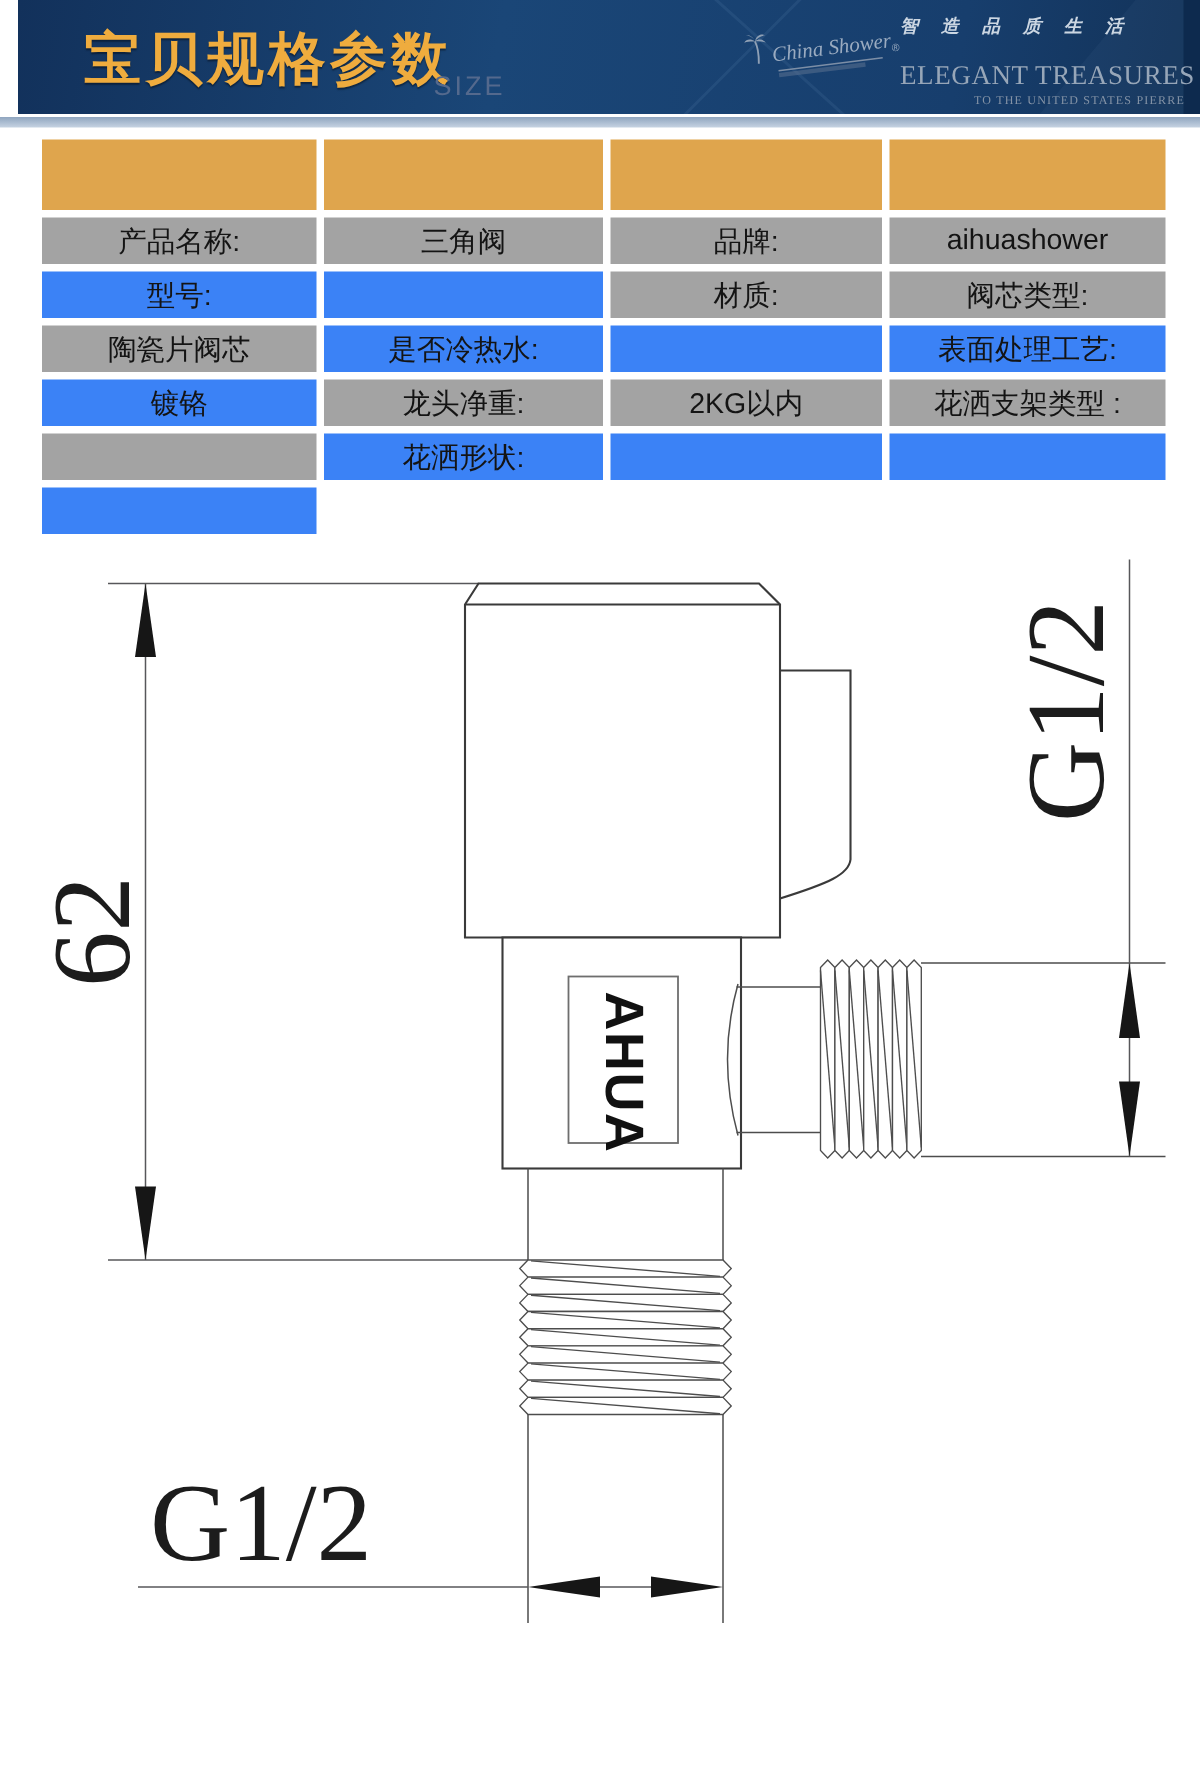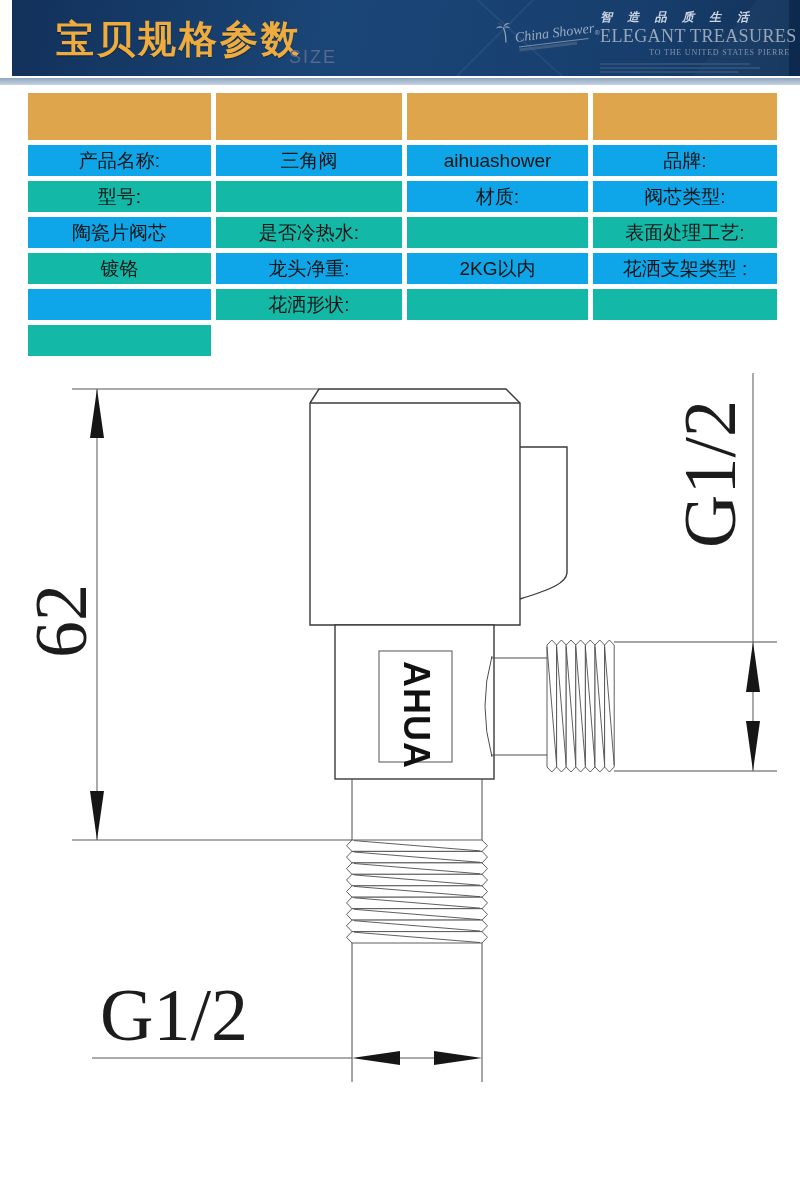--- a/index.html
+++ b/index.html
@@ -27,7 +27,7 @@
   .brand-block{position:absolute;left:588px;top:9px;width:190px;}
   .slogan-cn{font-size:12px;font-weight:bold;color:#cbd6e2;letter-spacing:6px;white-space:nowrap;font-style:italic;}
   .brand-en{font-family:"Liberation Serif","DejaVu Serif",serif;font-size:18px;color:#97a6b8;
-          margin-top:0;letter-spacing:0.4px;white-space:nowrap;}
+          margin-top:14px;letter-spacing:0.4px;white-space:nowrap;}
   .brand-sub{font-family:"Liberation Serif","DejaVu Serif",serif;font-size:8px;color:#8493a6;
           letter-spacing:0.8px;margin-top:1px;white-space:nowrap;text-align:right;}
   .fineprint{margin-top:6px;}

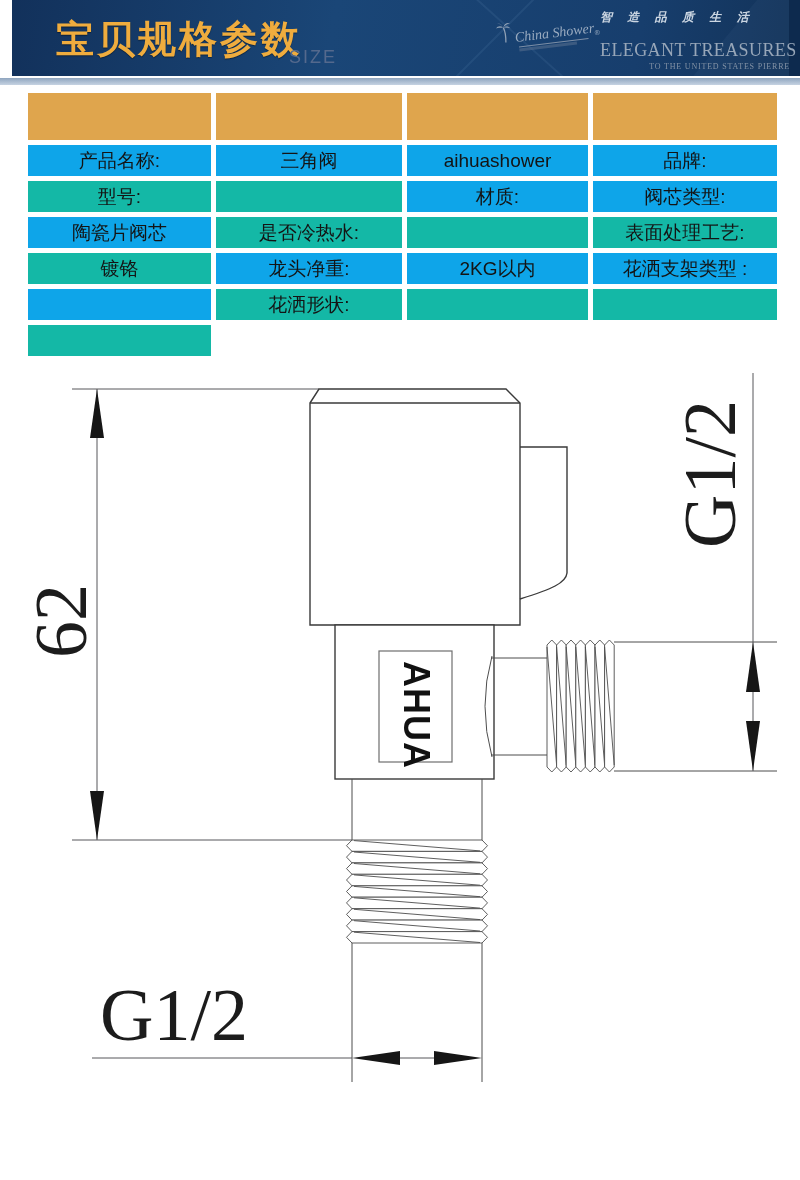--- a/index.html
+++ b/index.html
@@ -43,7 +43,7 @@
   .spec-table .hd{background:#dfa54d;}
   .spec-table .cell{display:flex;align-items:center;justify-content:center;
           font-size:19px;color:#141414;white-space:nowrap;overflow:hidden;}
-  .spec-table .light{background:#0ea5e9;}
+  .spec-table .light{background:#a3a3a3;}
   .spec-table .dark{background:#14b8a6;}
 
   

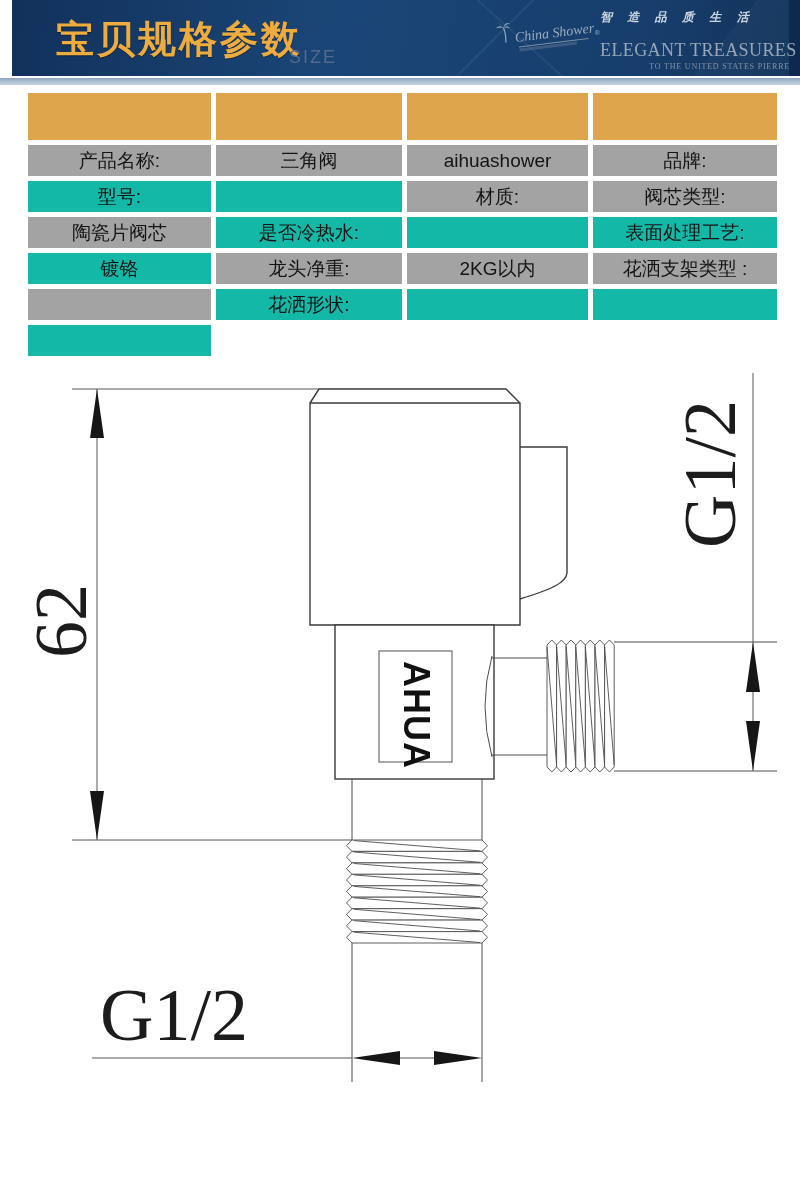--- a/index.html
+++ b/index.html
@@ -102,8 +102,8 @@
 
     <div class="cell light">产品名称:</div>
     <div class="cell light">三角阀</div>
+    <div class="cell light">品牌:</div>
     <div class="cell light">aihuashower</div>
-    <div class="cell light">品牌:</div>
 
     <div class="cell dark">型号:</div>
     <div class="cell dark"></div>

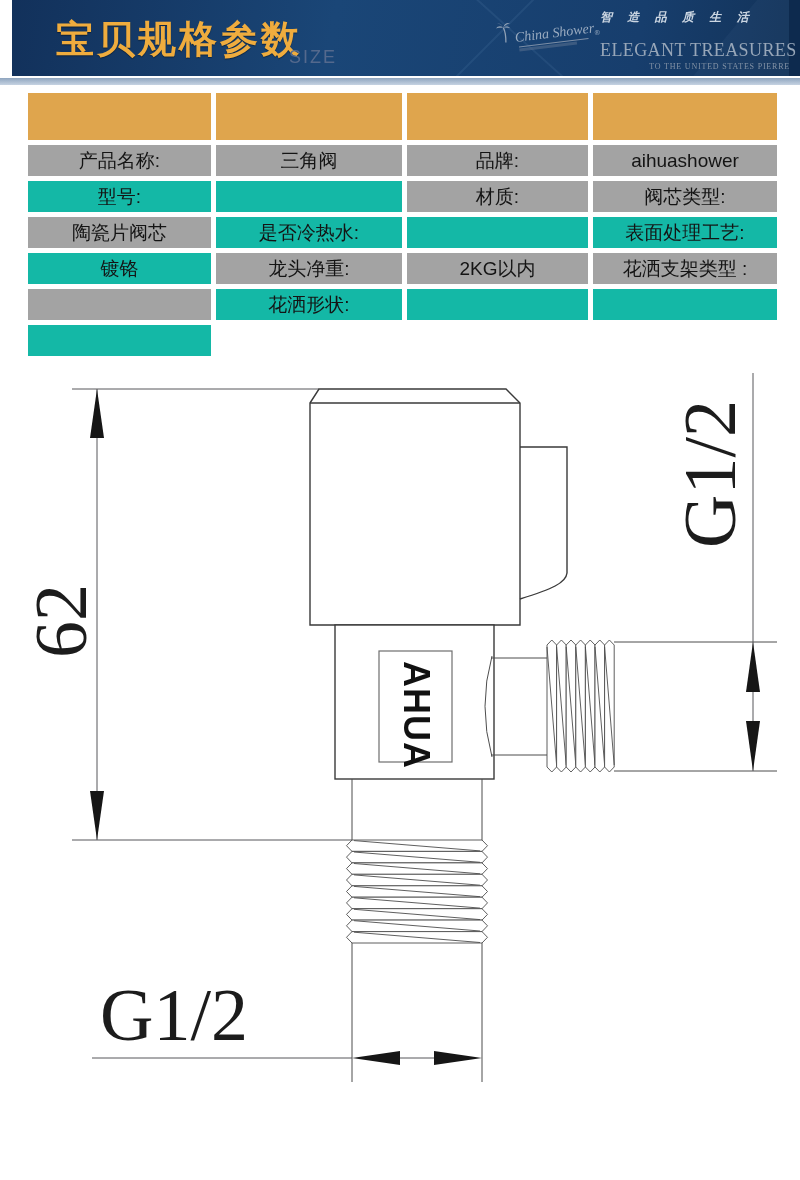--- a/index.html
+++ b/index.html
@@ -44,7 +44,7 @@
   .spec-table .cell{display:flex;align-items:center;justify-content:center;
           font-size:19px;color:#141414;white-space:nowrap;overflow:hidden;}
   .spec-table .light{background:#a3a3a3;}
-  .spec-table .dark{background:#14b8a6;}
+  .spec-table .dark{background:#3b82f6;}
 
   
   .drawing{position:absolute;top:370px;left:0;}

